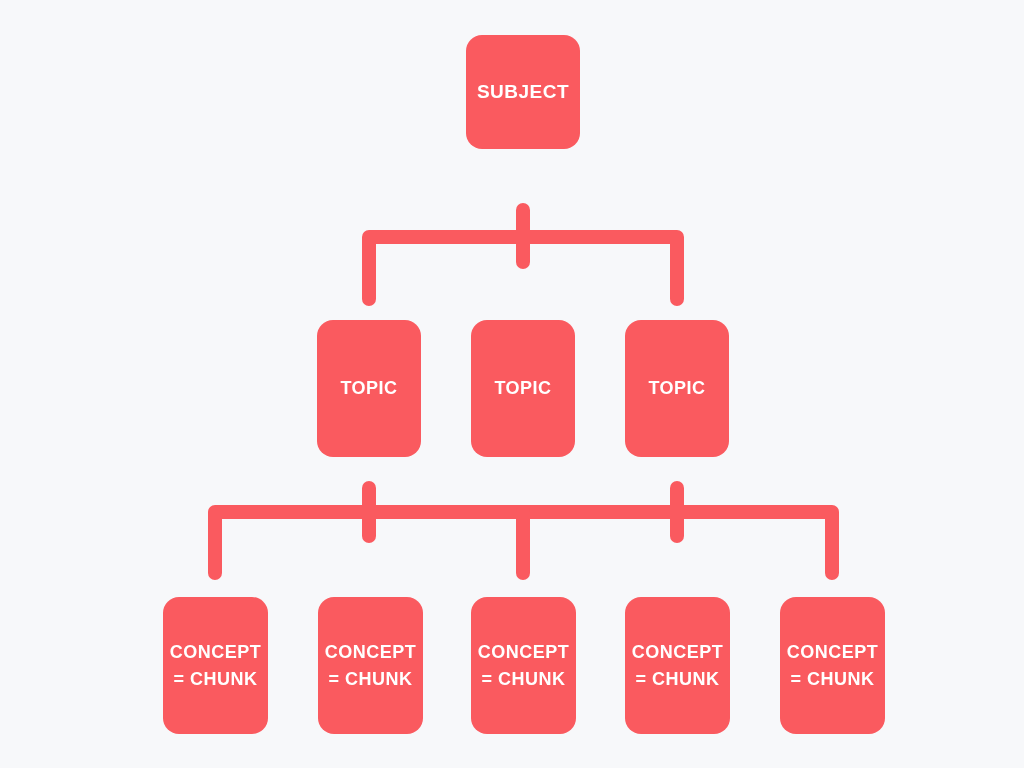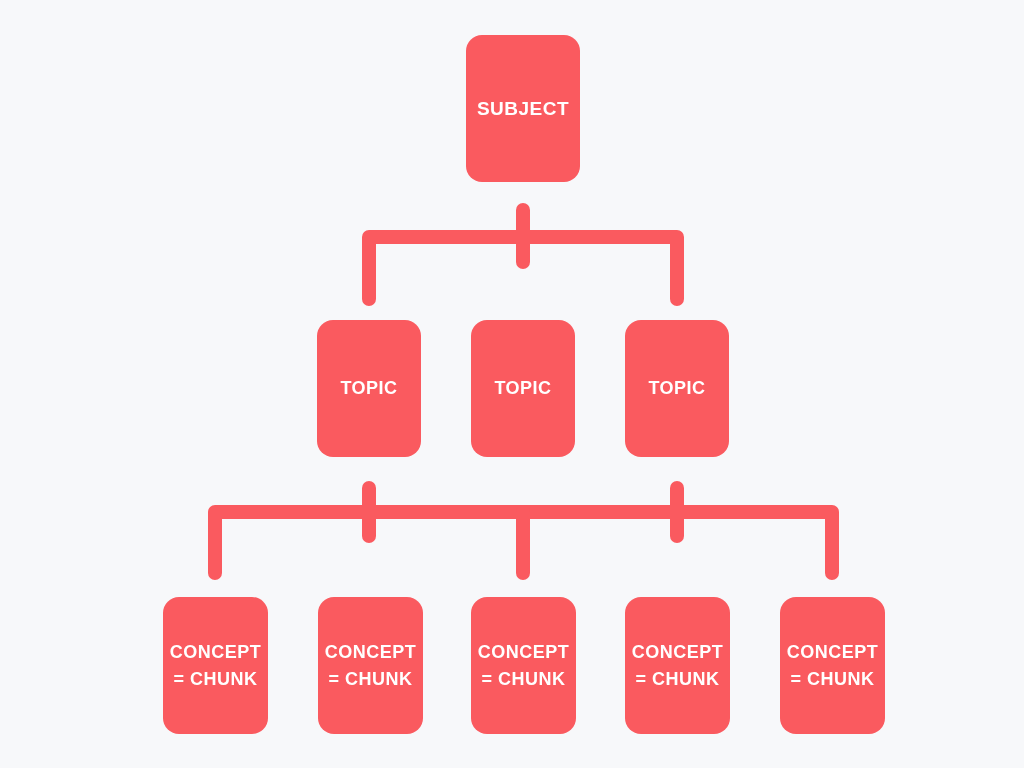--- a/index.html
+++ b/index.html
@@ -50,7 +50,7 @@
     white-space: pre-line;
     line-height: 1.45;
   }
-  .n-subject   { left: 466px; top: 35px;  width: 114px; height: 147px; font-size: 19px; }
+  .n-subject   { left: 466px; top: 35px;  width: 114px; height: 114px; font-size: 19px; }
   .n-topic-1   { left: 317px; top: 320px; width: 104px; height: 137px; font-size: 18px; }
   .n-topic-2   { left: 471px; top: 320px; width: 104px; height: 137px; font-size: 18px; }
   .n-topic-3   { left: 625px; top: 320px; width: 104px; height: 137px; font-size: 18px; }

